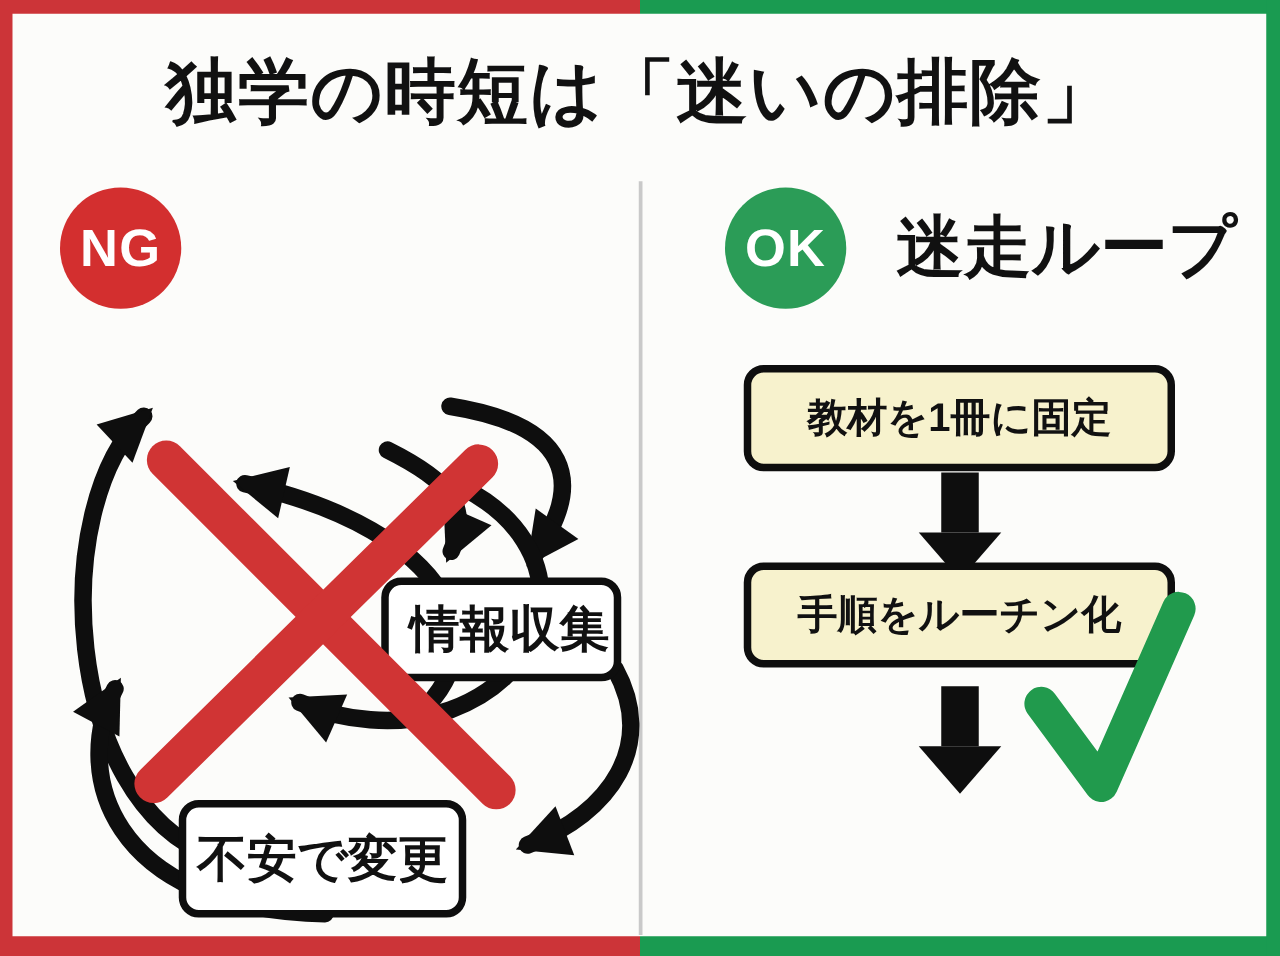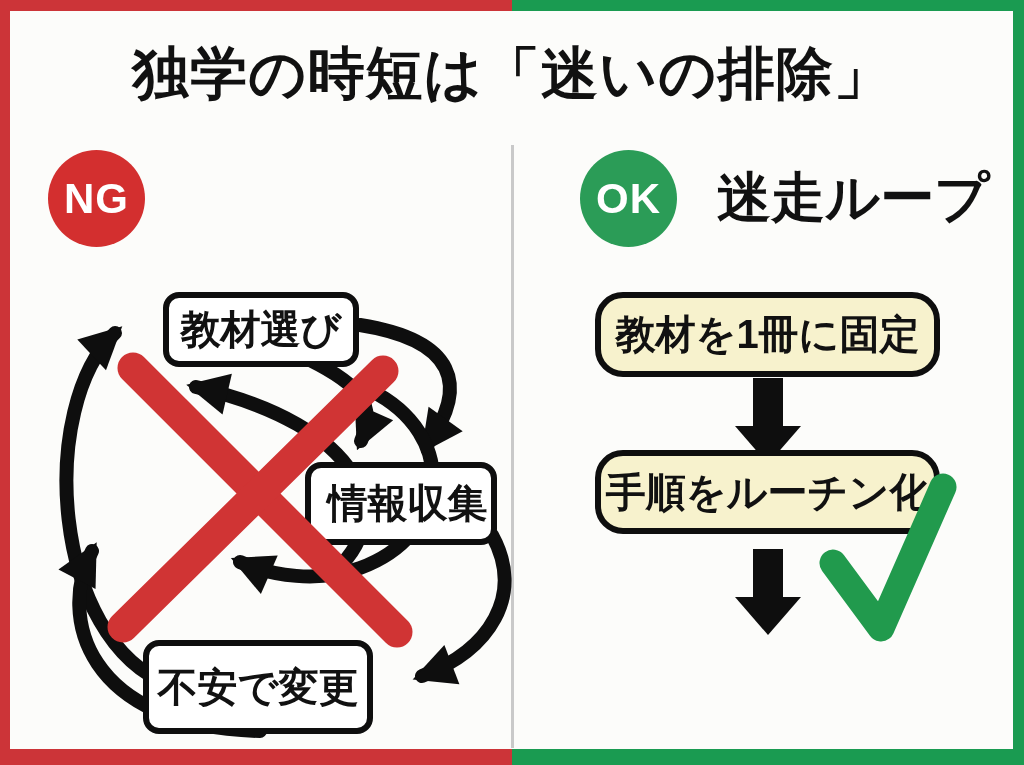--- a/index.html
+++ b/index.html
@@ -94,7 +94,6 @@
     </g>
   </svg>
 
-  <div class="node node1">教材選び</div>
   <div class="node node2">情報収集</div>
   <div class="node node3">不安で変更</div>
 

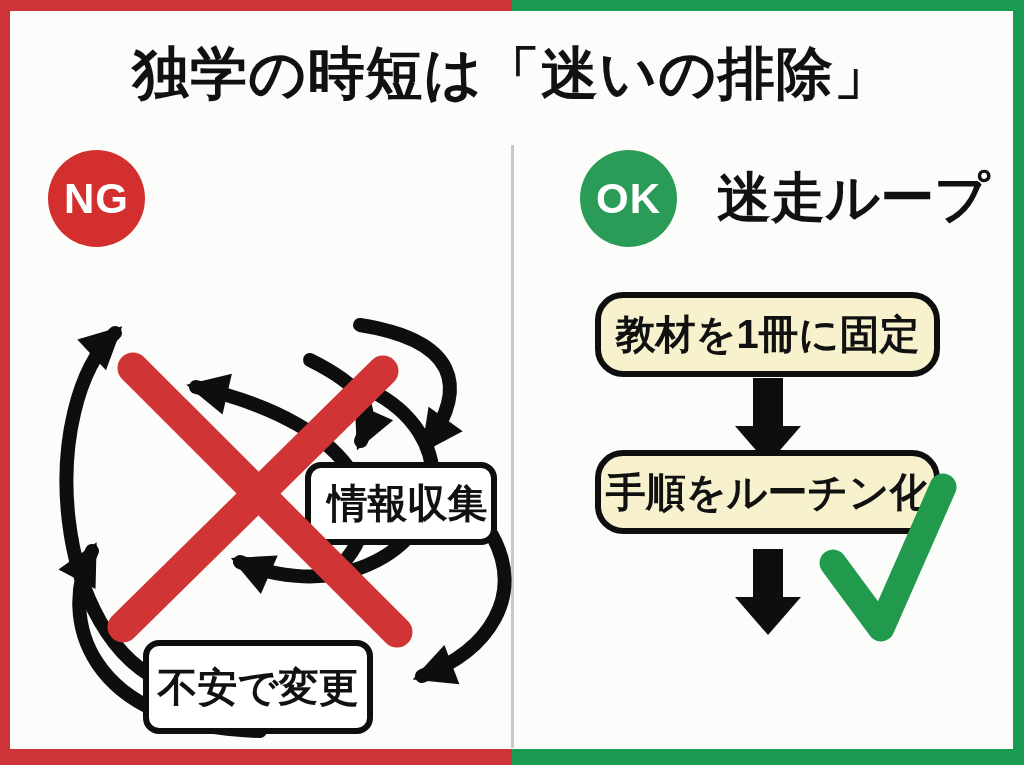--- a/index.html
+++ b/index.html
@@ -38,9 +38,9 @@
   .cross { position:absolute; left:80px; top:330px; z-index:3; }
 
   
-  .step { position:absolute; left:595px; width:345px; background:#f7f2cd; border:6px solid #0e0e0e; border-radius:28px;
+  .step { position:absolute; left:595px; width:345px; background:#f7f2cd; border:6px solid #0e0e0e; border-radius:16px;
           display:flex; align-items:center; justify-content:center;
-          font-size:40px; font-weight:900; z-index:2; box-sizing:border-box; white-space:nowrap; }
+          font-size:32px; font-weight:900; z-index:2; box-sizing:border-box; white-space:nowrap; }
   .step1 { top:292px; height:85px; }
   .step2 { top:450px; height:84px; }
   .step3 { top:635px; height:83px; }

